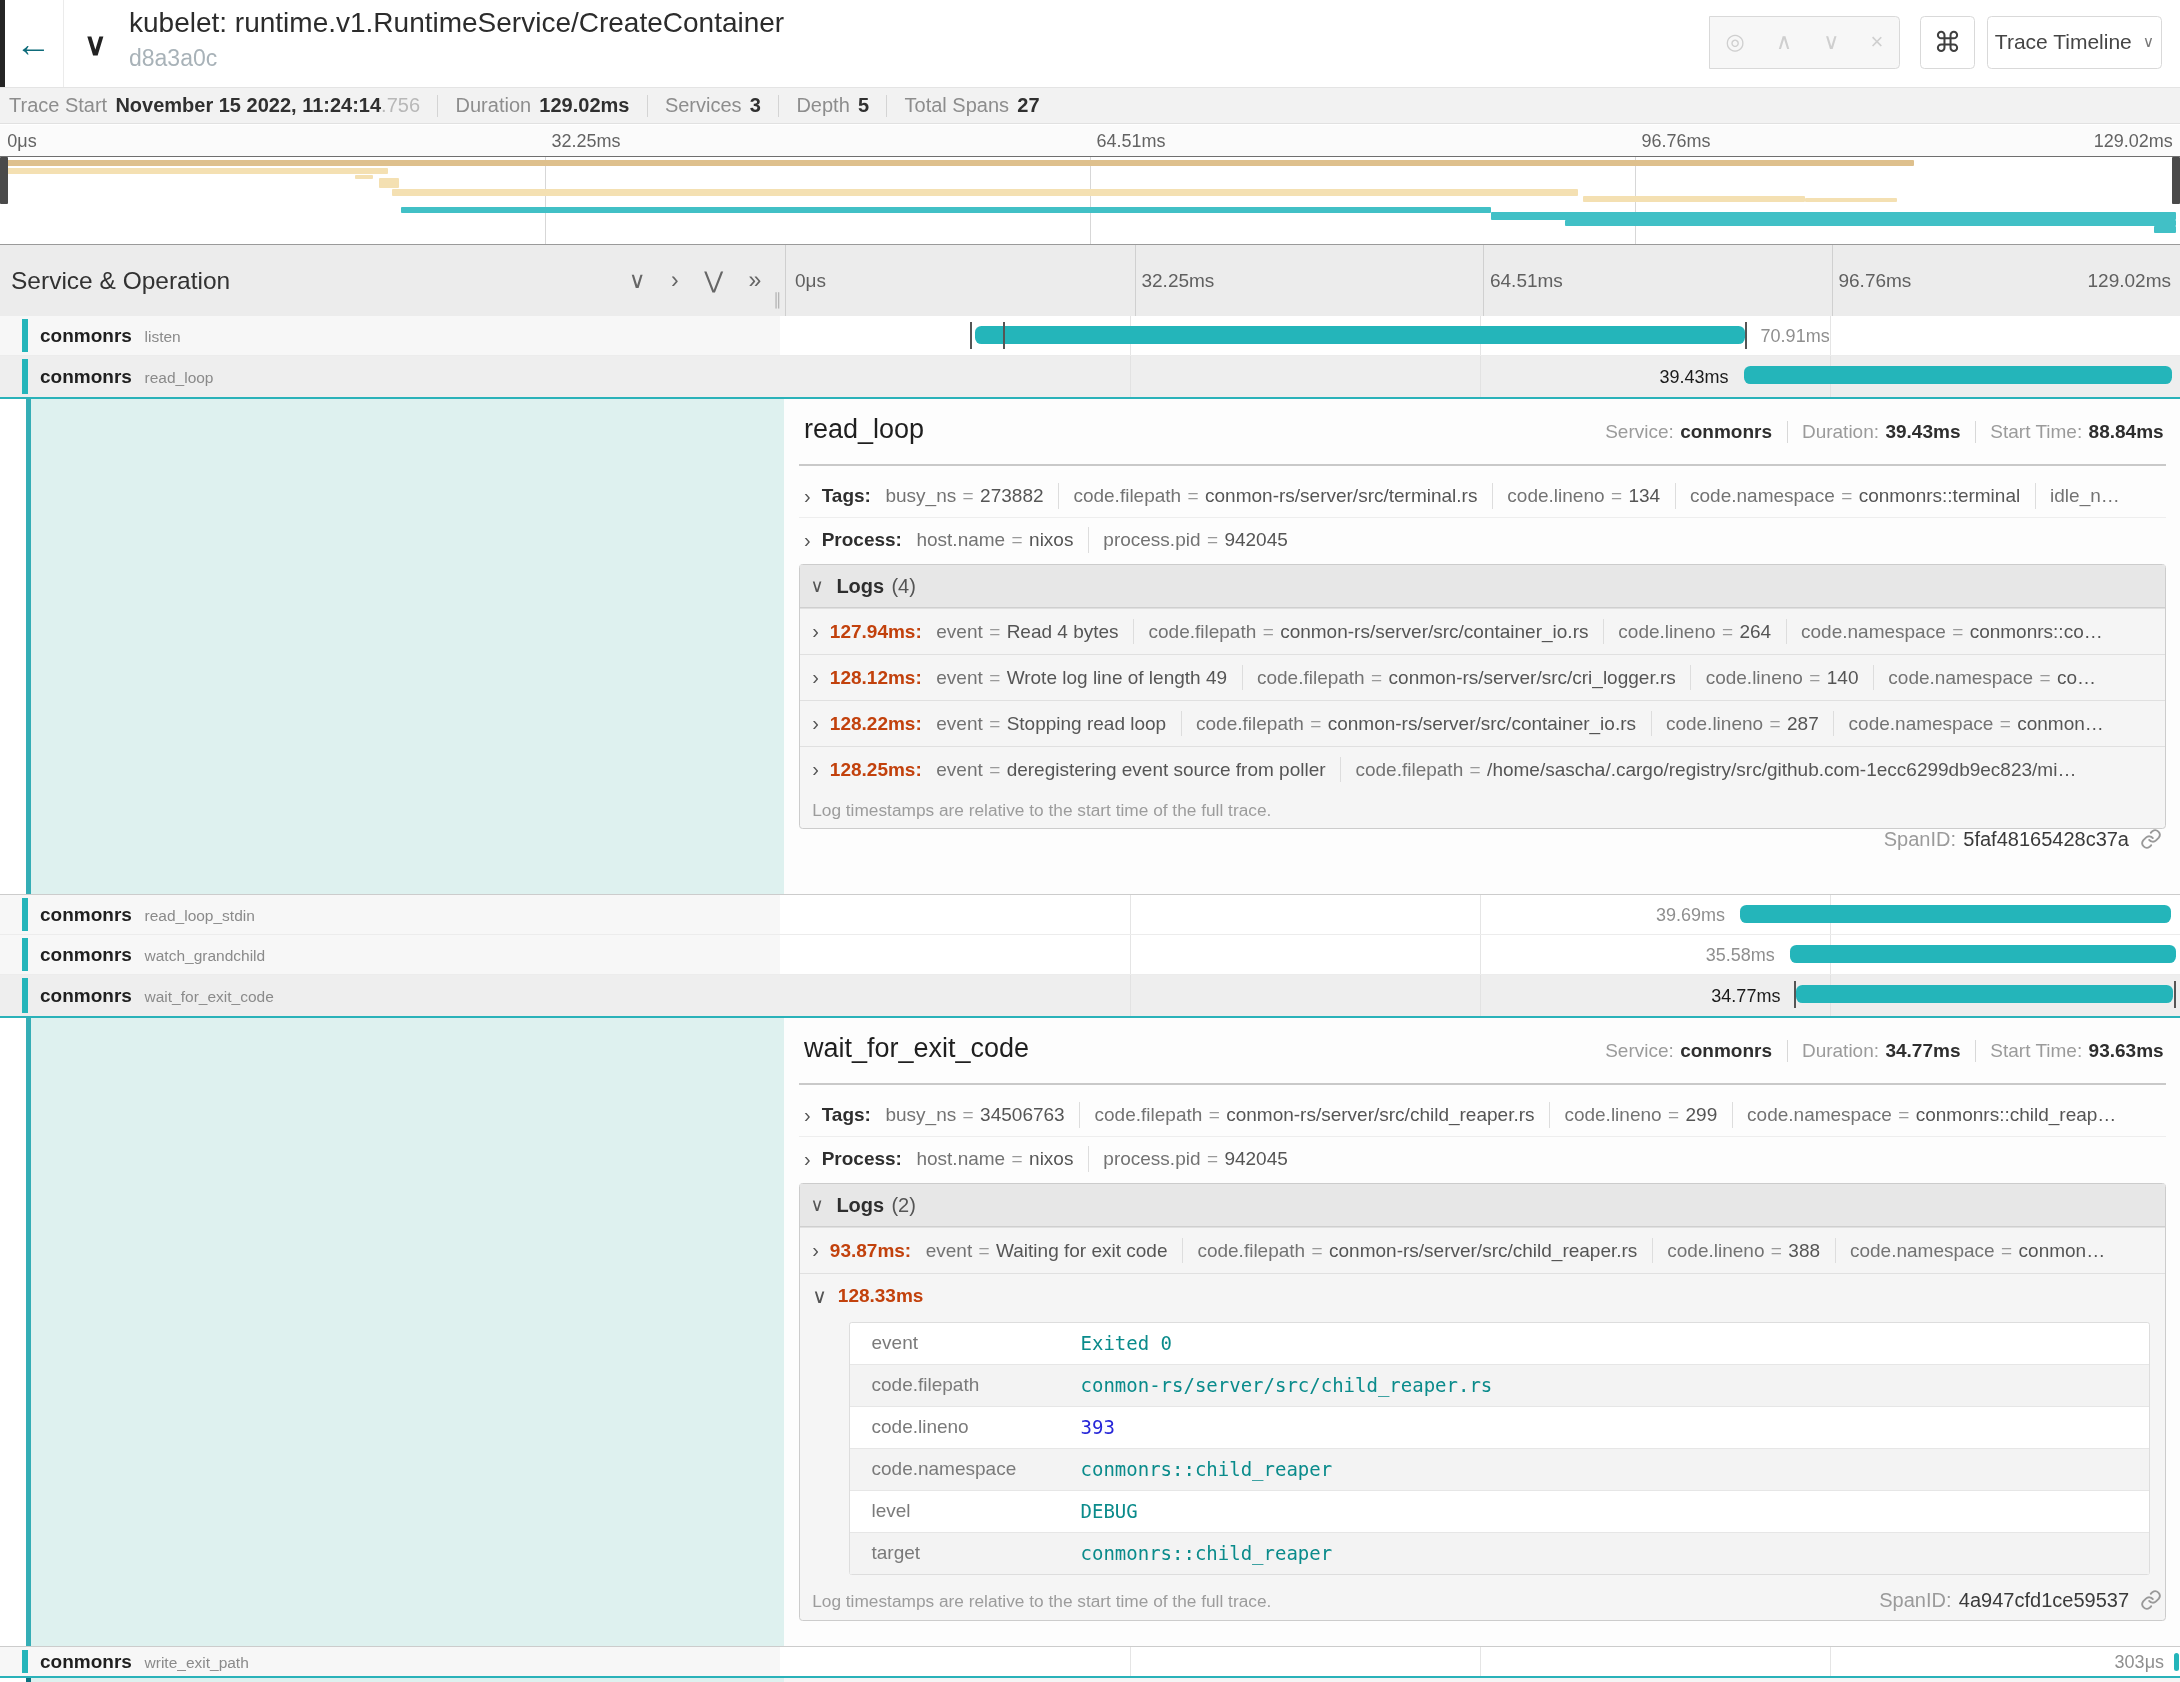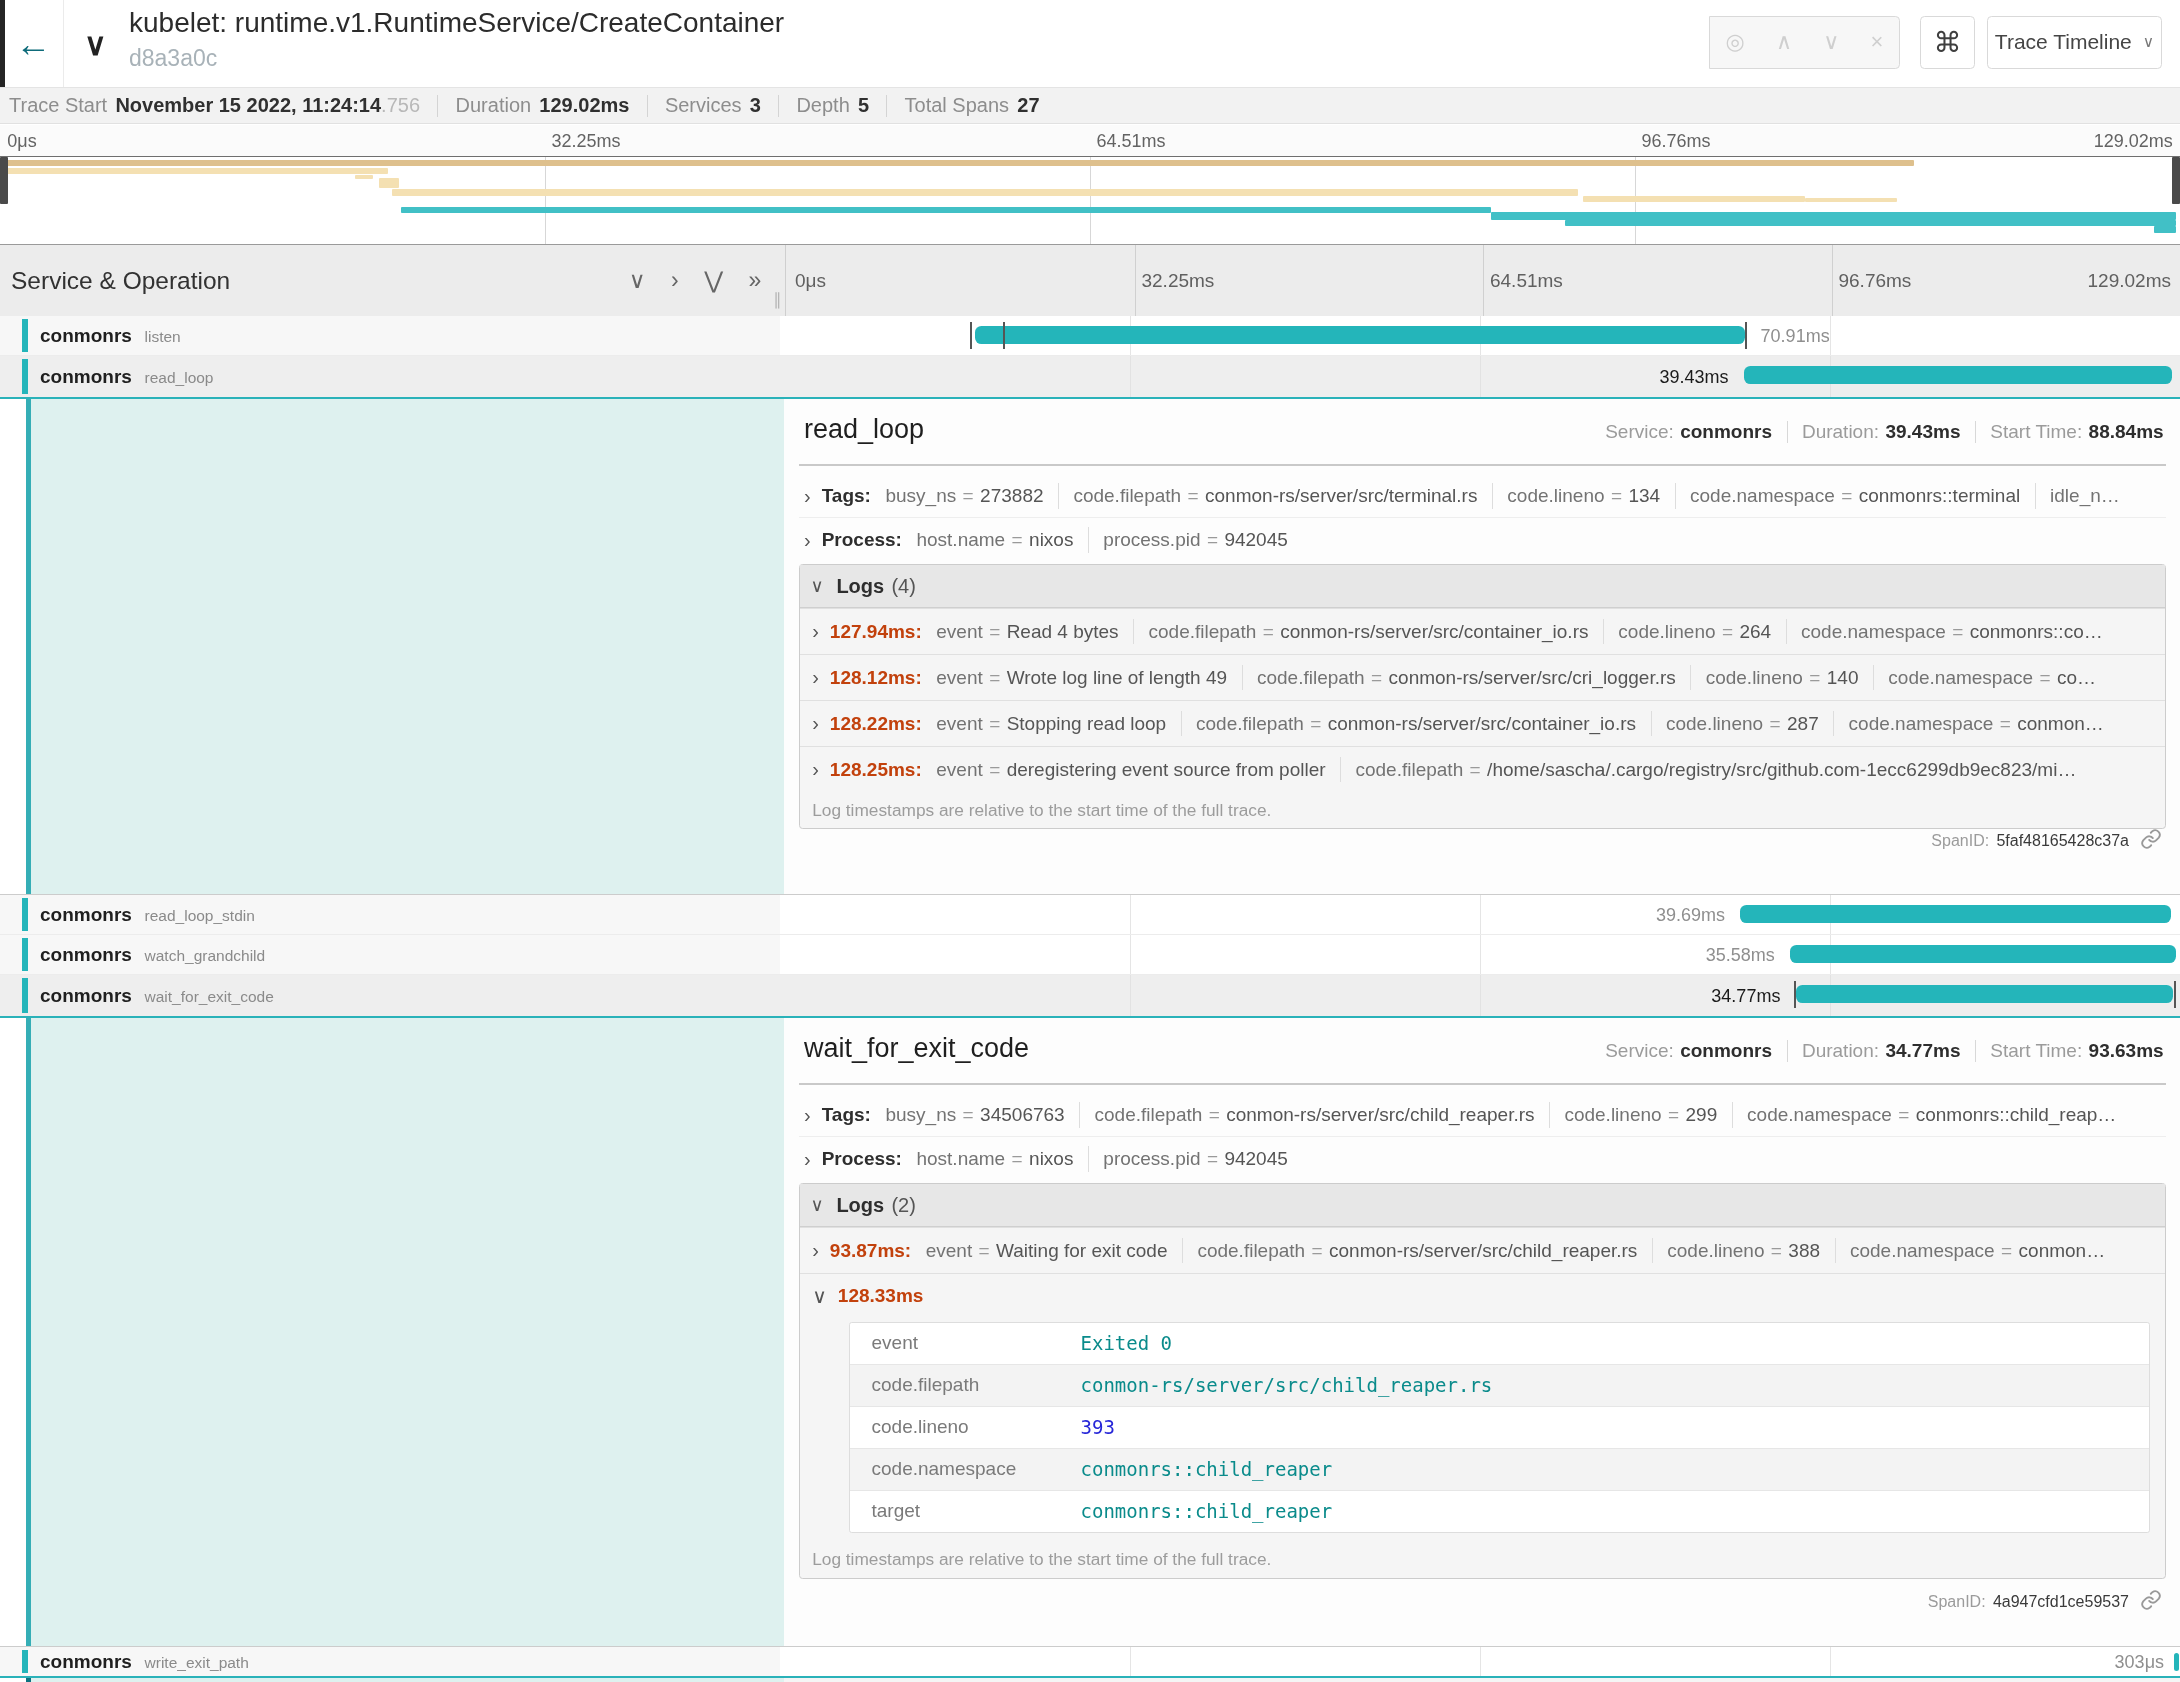--- a/index.html
+++ b/index.html
@@ -111,7 +111,7 @@
   .kvt-k{width:209px;flex:none;padding-left:22px;color:#7a7a7a;}
   .kvt-v{font-family:"DejaVu Sans Mono",monospace;color:#0a8b8b;}
   .kvt-v.num{color:#2727d8;}
-  .spanid{position:absolute;right:18px;display:flex;align-items:flex-end;font-size:16px;color:#9b9b9b;}
+  .spanid{position:absolute;right:18px;display:flex;align-items:flex-start;font-size:20px;color:#9b9b9b;}
   .spanid b{color:#3a3a3a;font-weight:normal;margin-left:7.3px;}
   .spanid svg{margin-left:11px;cursor:pointer;}
   .sp0{top:429px;}

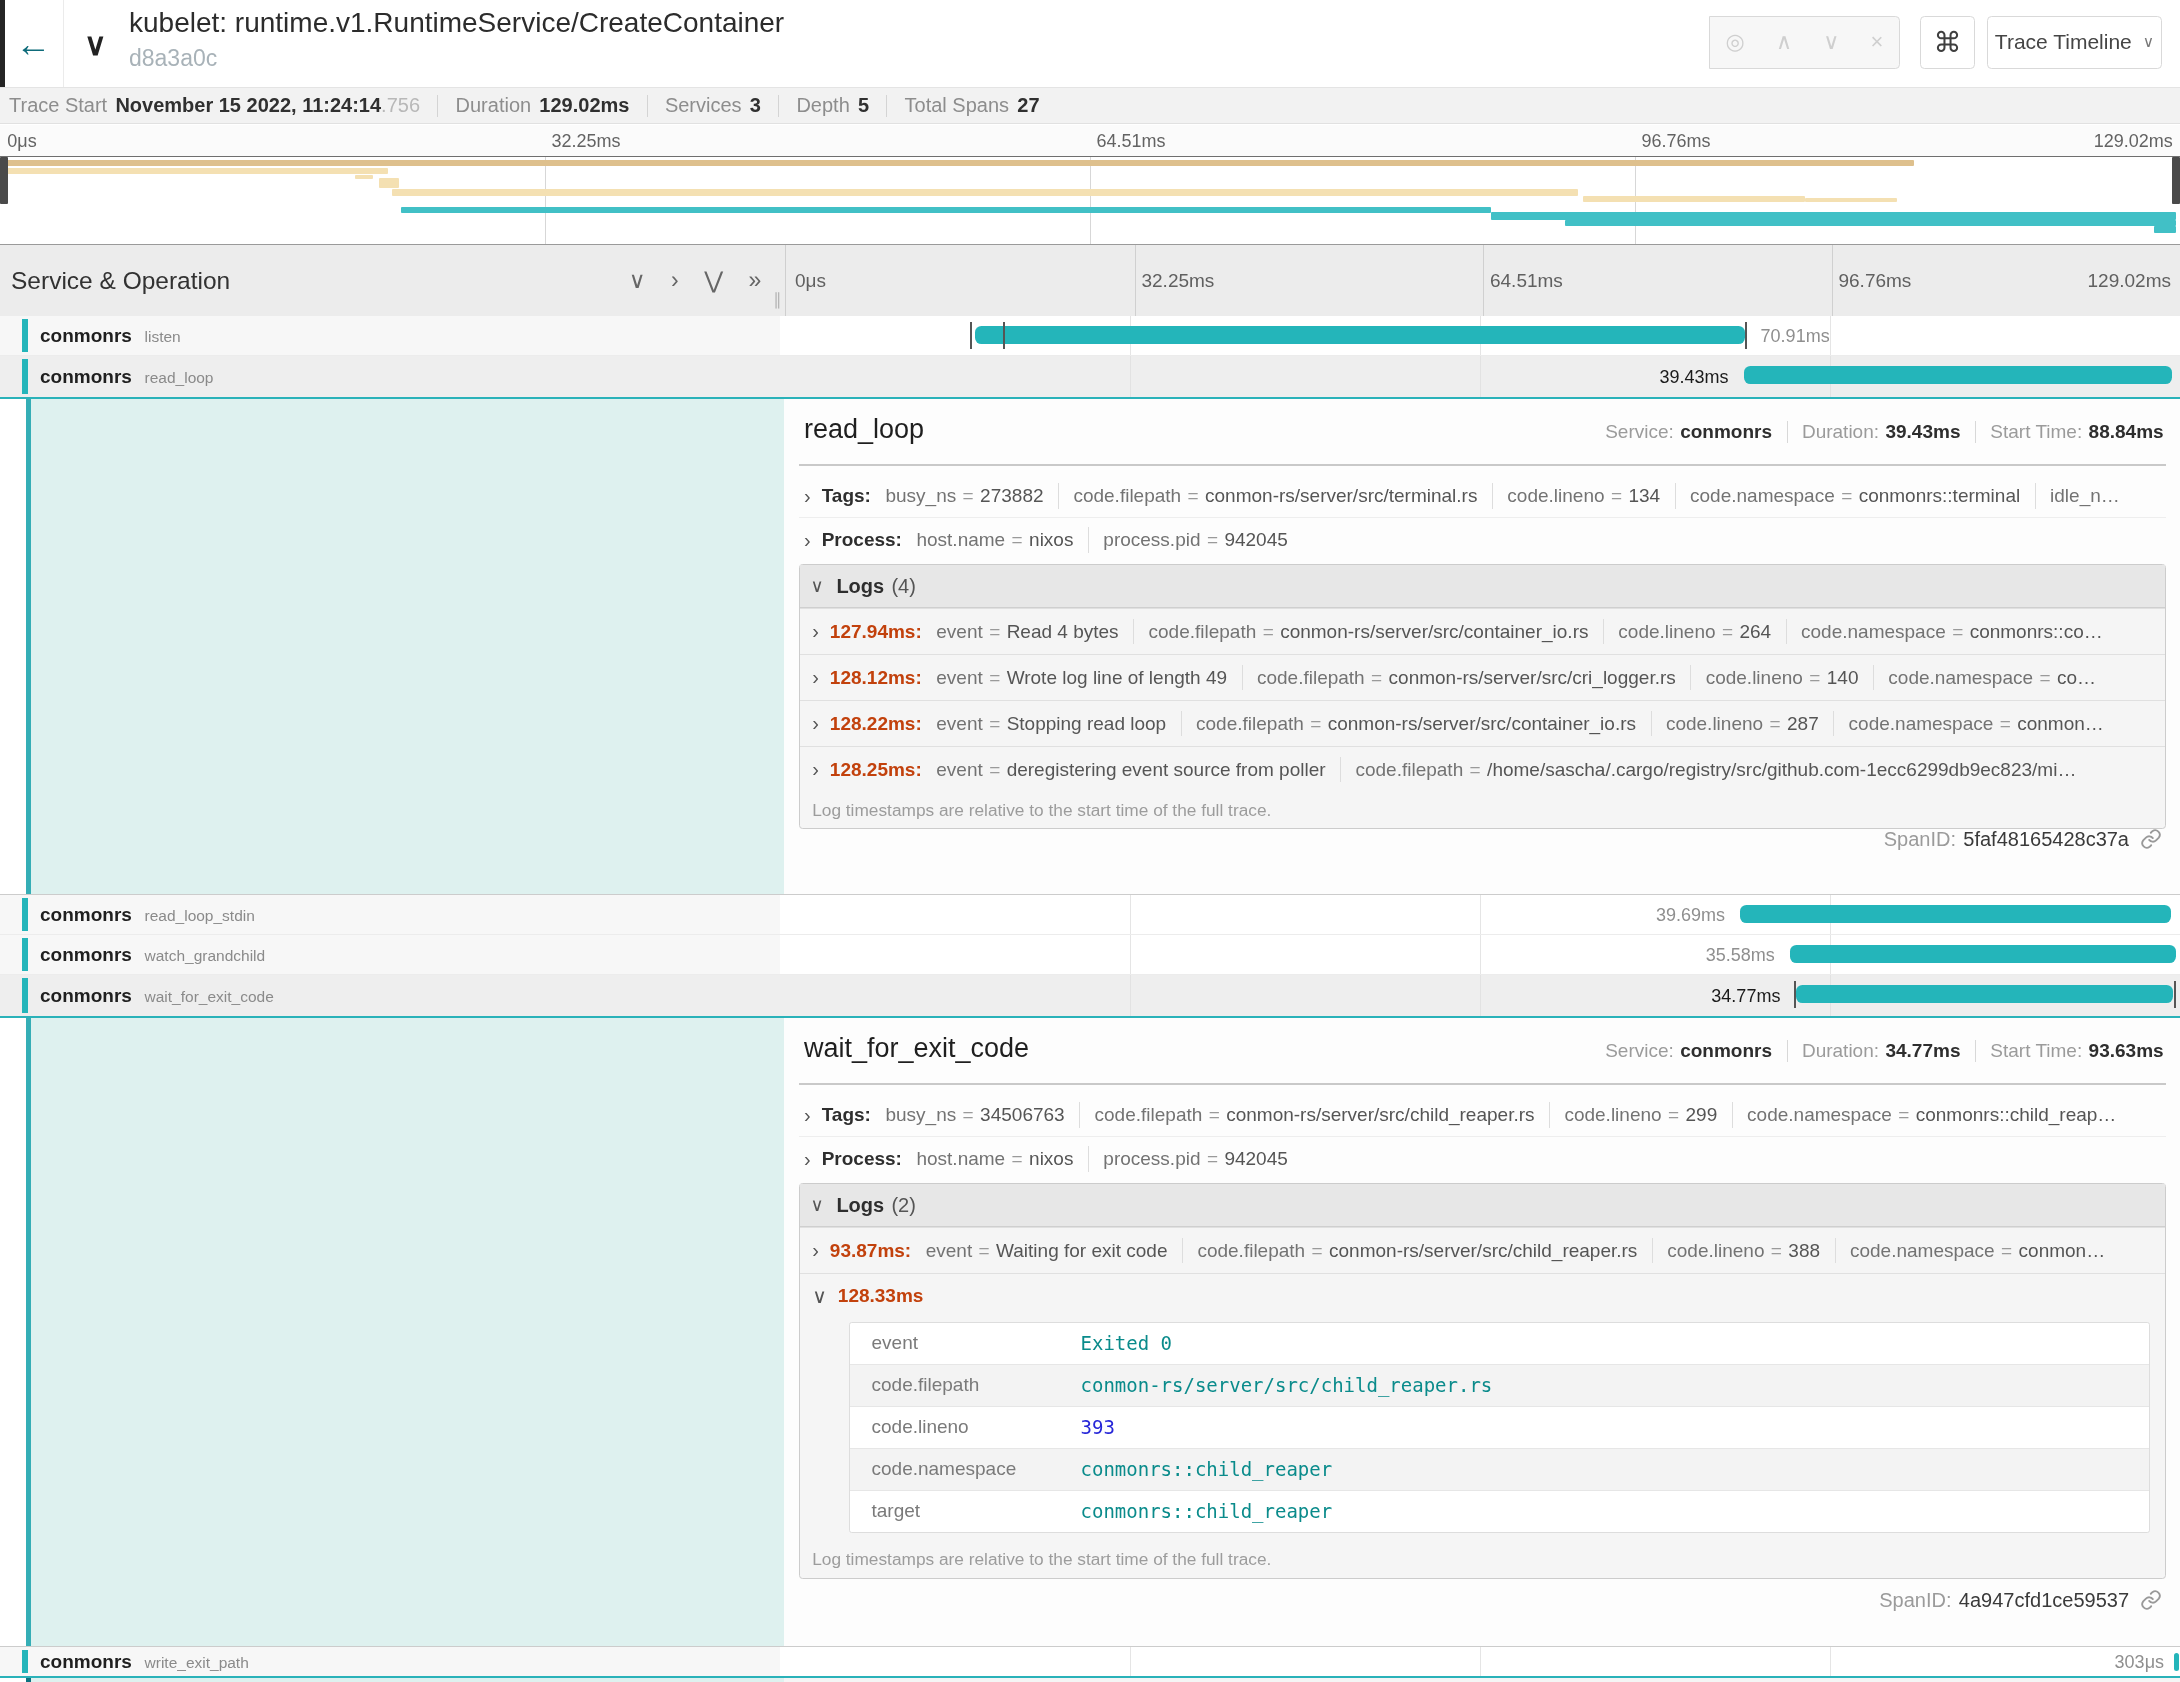--- a/index.html
+++ b/index.html
@@ -591,6 +591,10 @@
                 <span class="kvt-v">conmonrs::child_reaper</span>
               </div>
             <div class="kvt-row">
+                <span class="kvt-k">level</span>
+                <span class="kvt-v">DEBUG</span>
+              </div>
+            <div class="kvt-row">
                 <span class="kvt-k">target</span>
                 <span class="kvt-v">conmonrs::child_reaper</span>
               </div>

